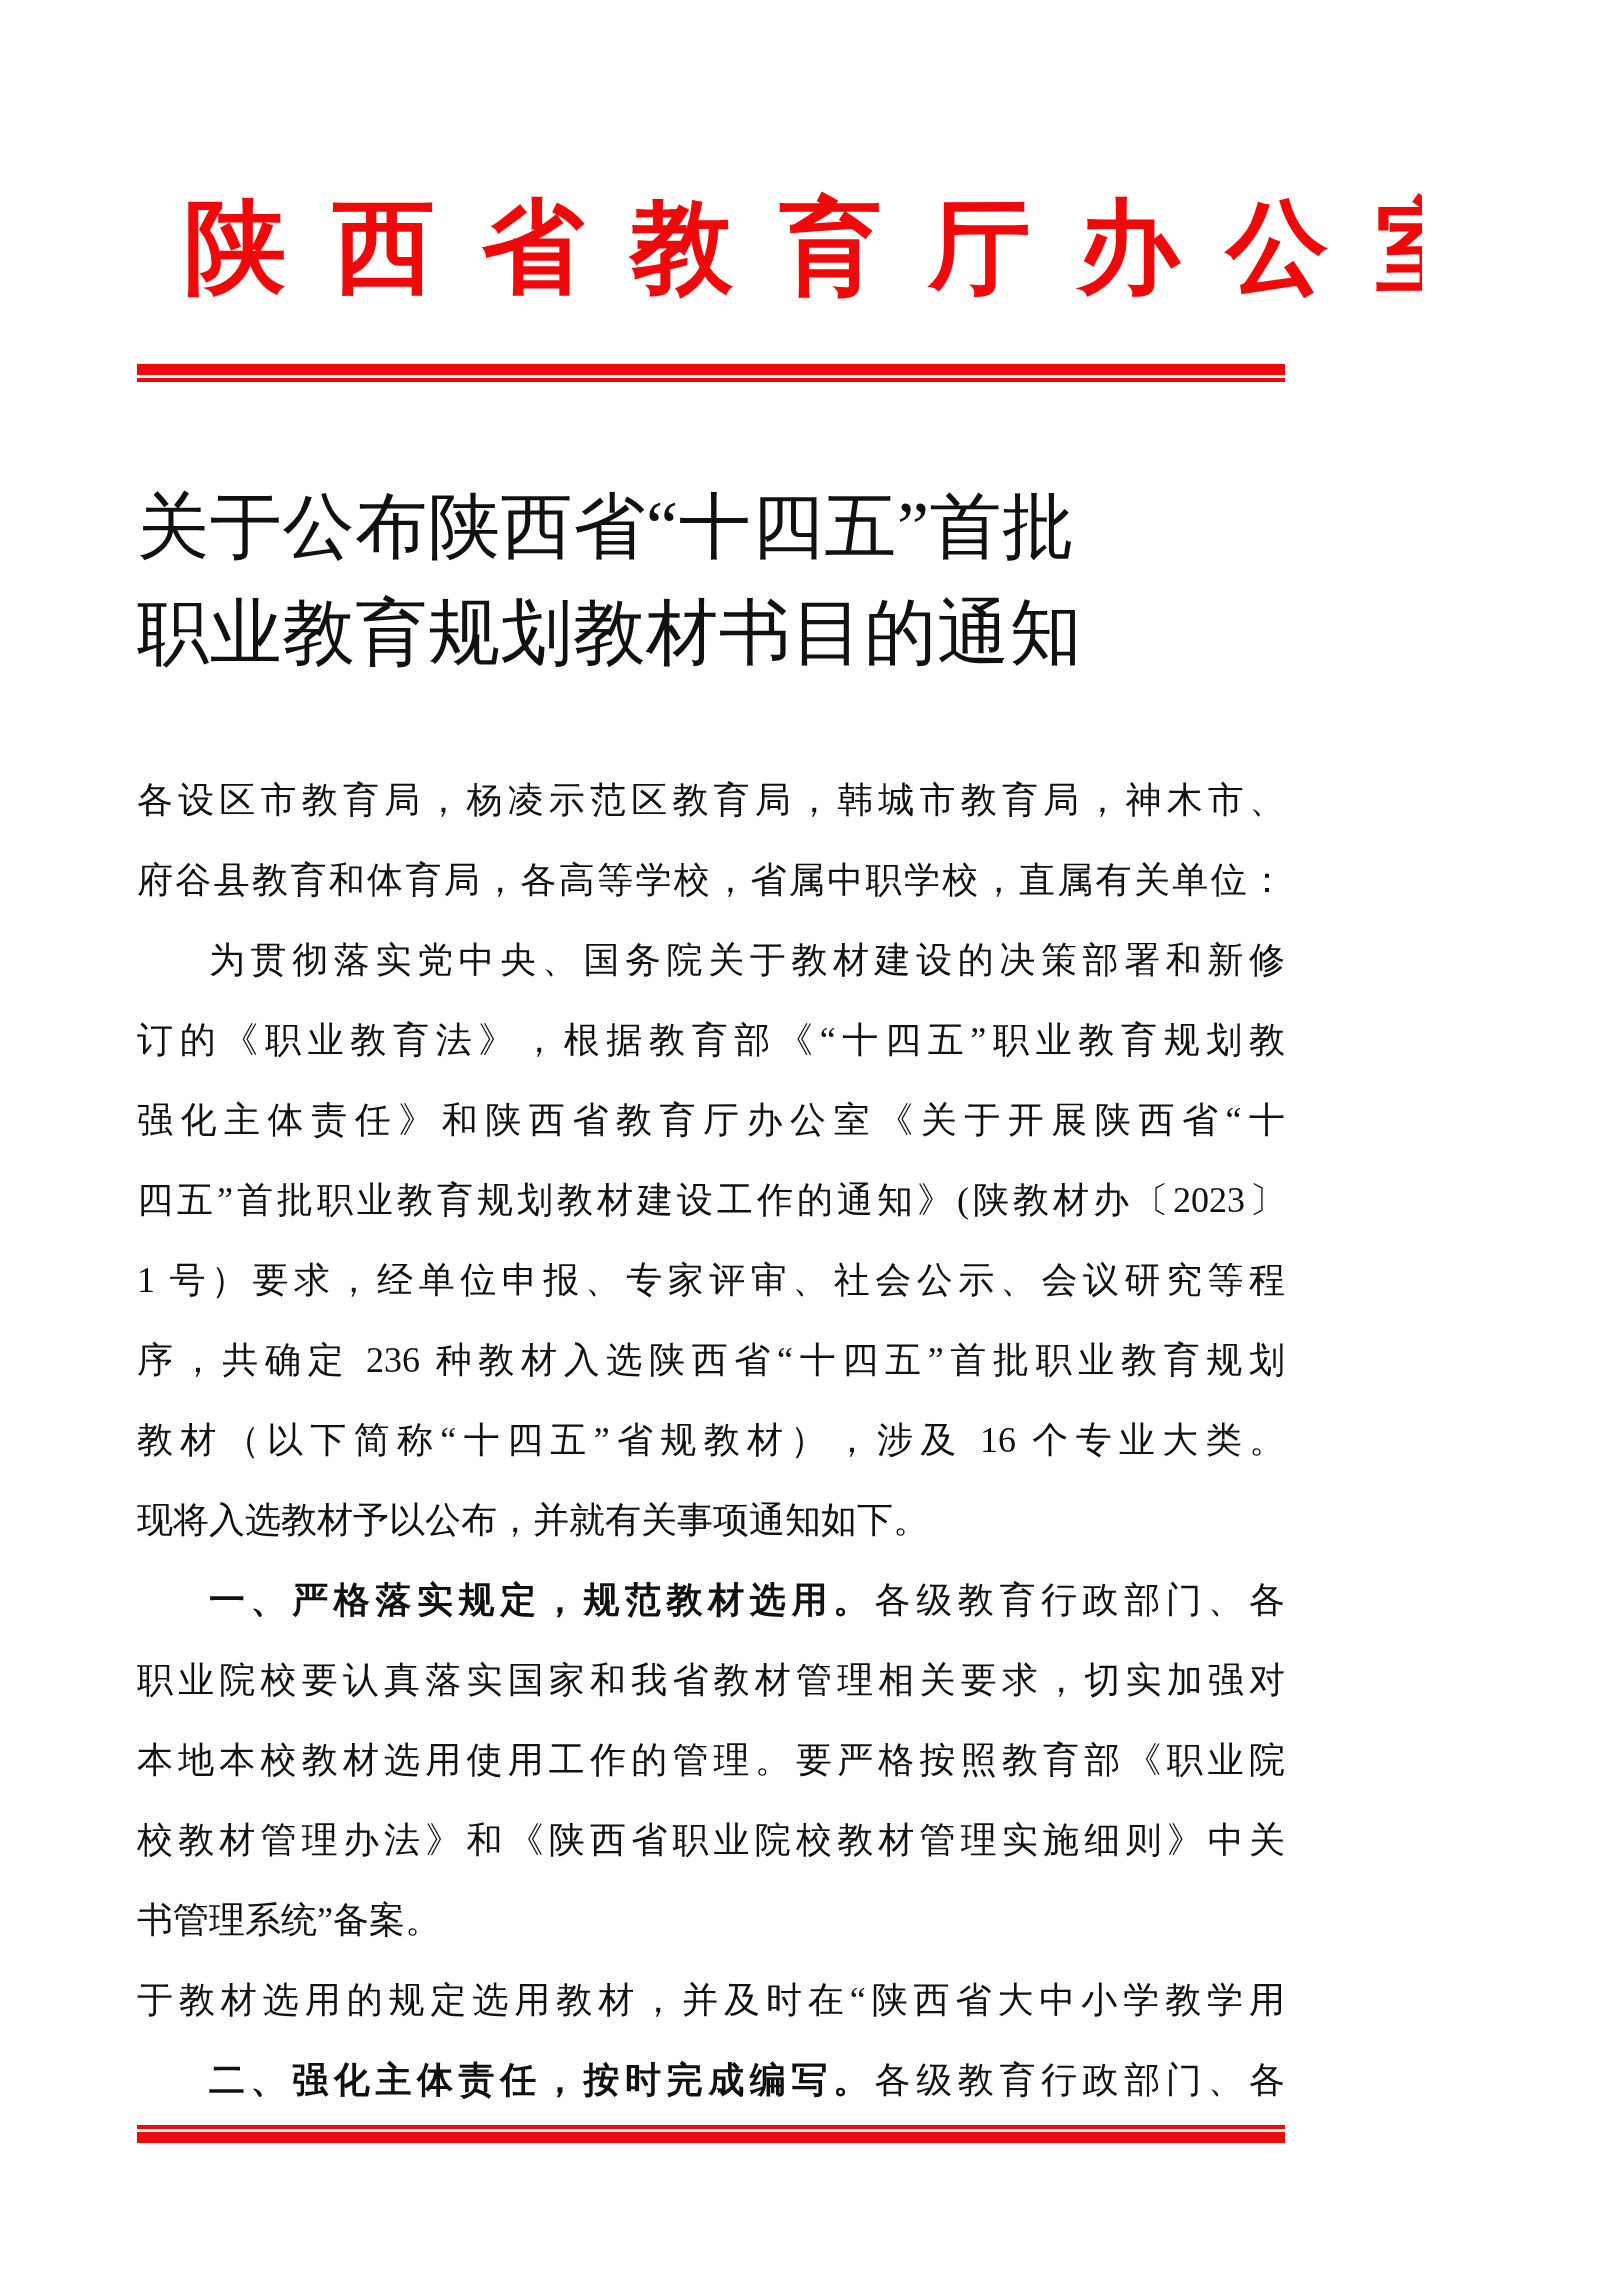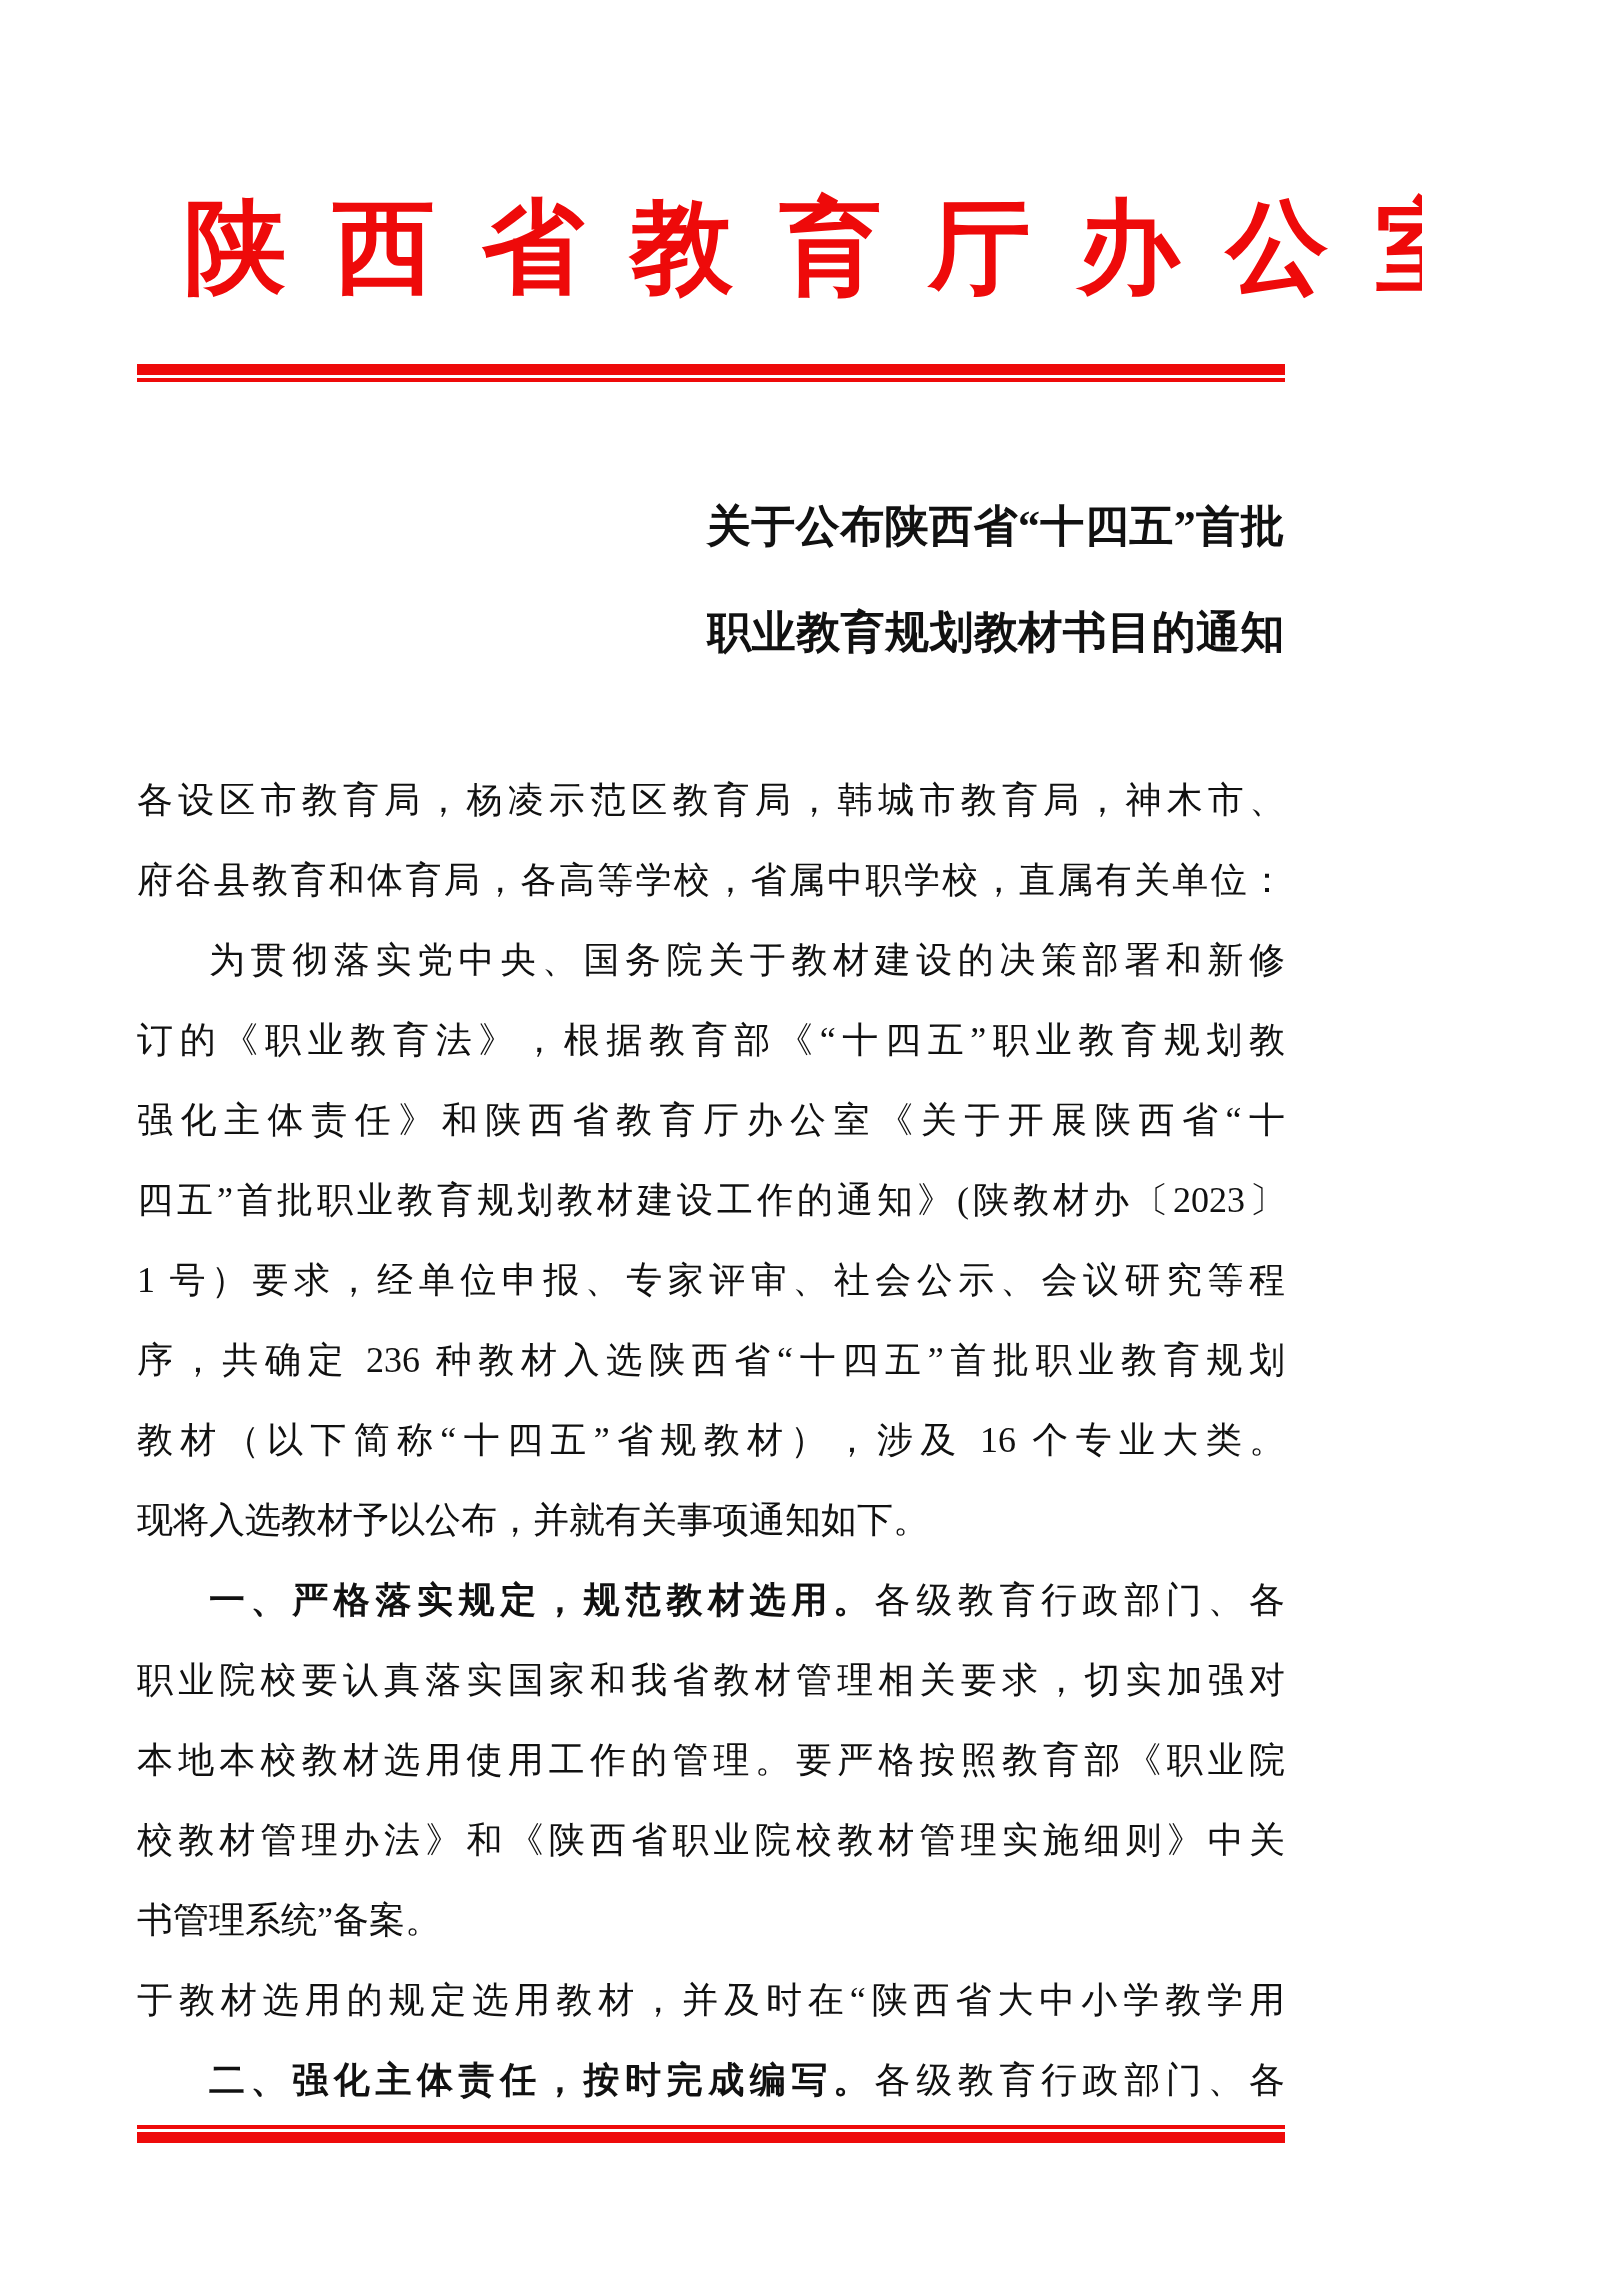--- a/index.html
+++ b/index.html
@@ -33,10 +33,10 @@
   
   .doc-title {
     margin-top:92px;
-    text-align:right;
-    font-size:44px;
+    text-align:left;
+    font-size:72px;
     line-height:106px;
-    font-weight:700;
+    font-weight:400;
     letter-spacing:0.01em;
   }
   .title-line { display:block; white-space:nowrap; }

